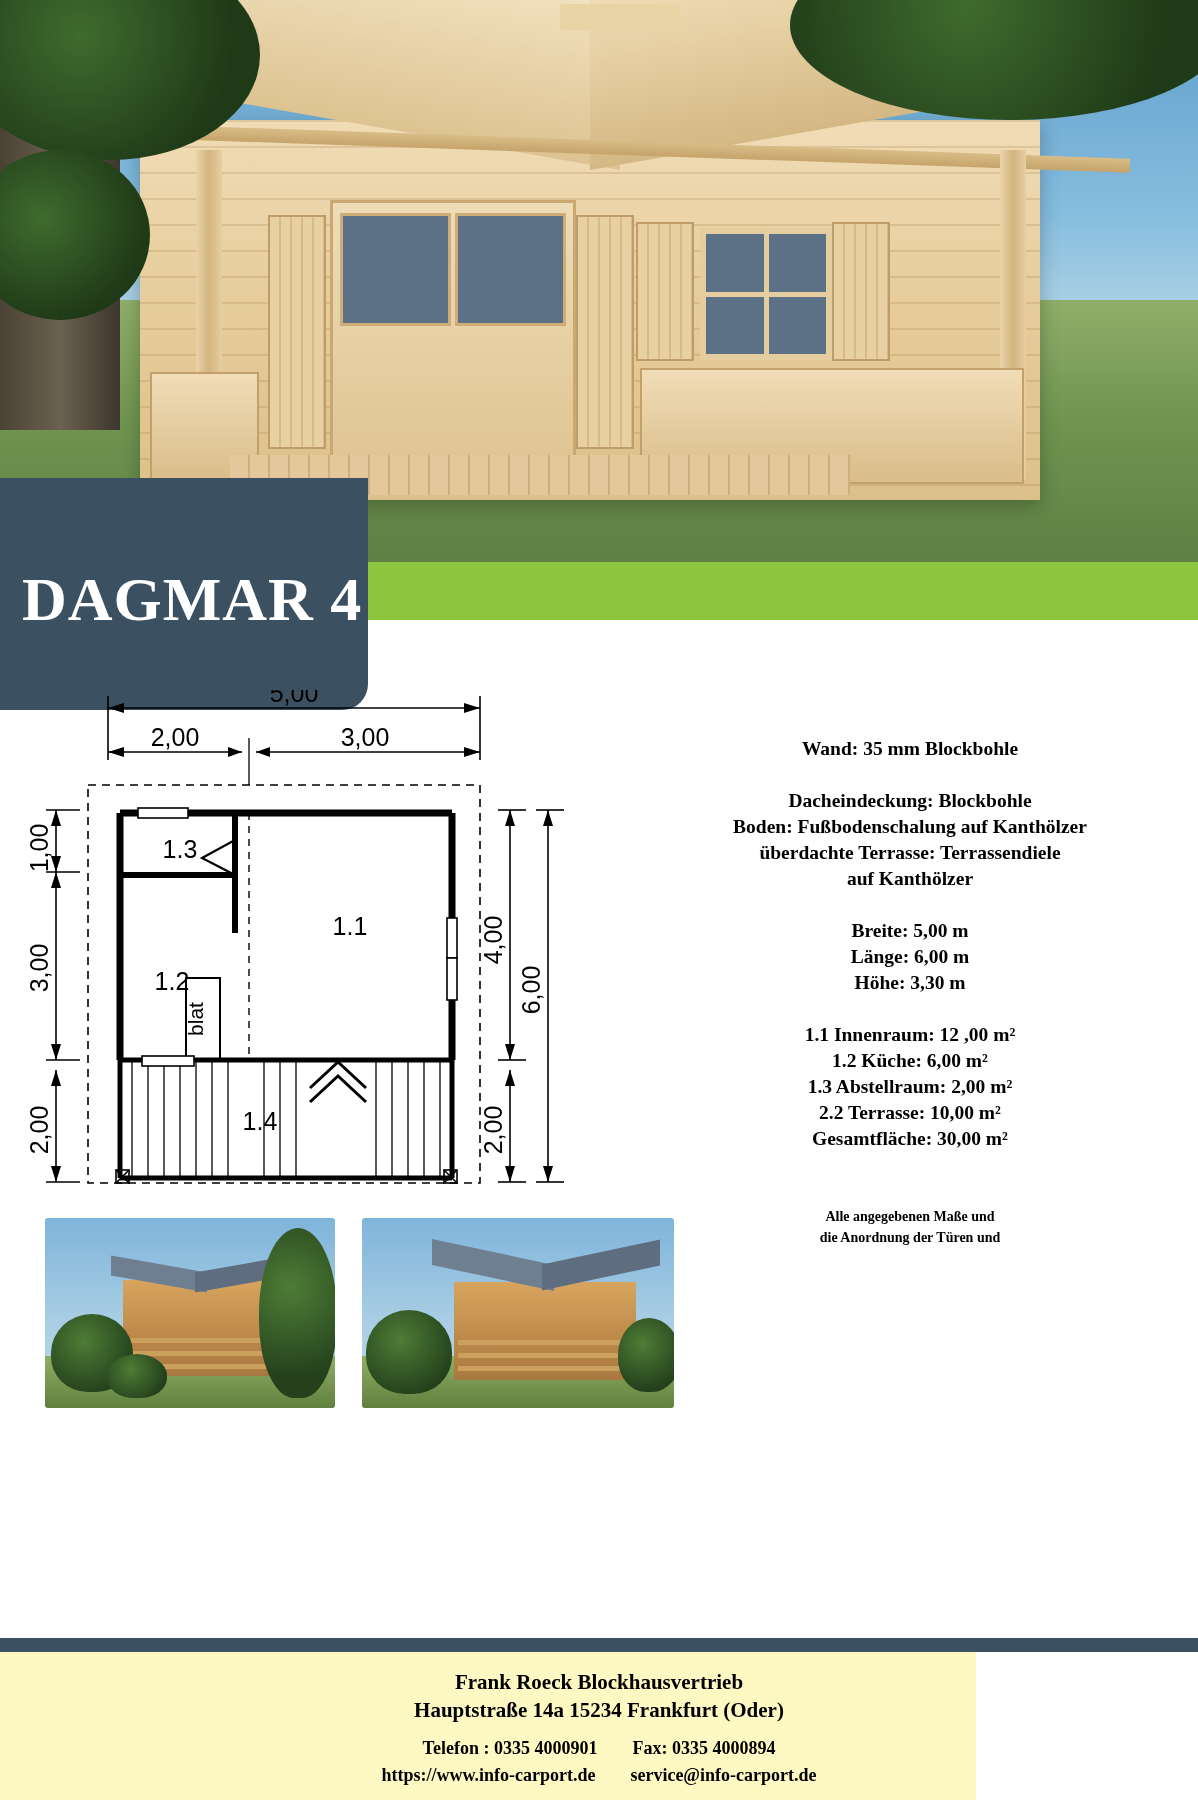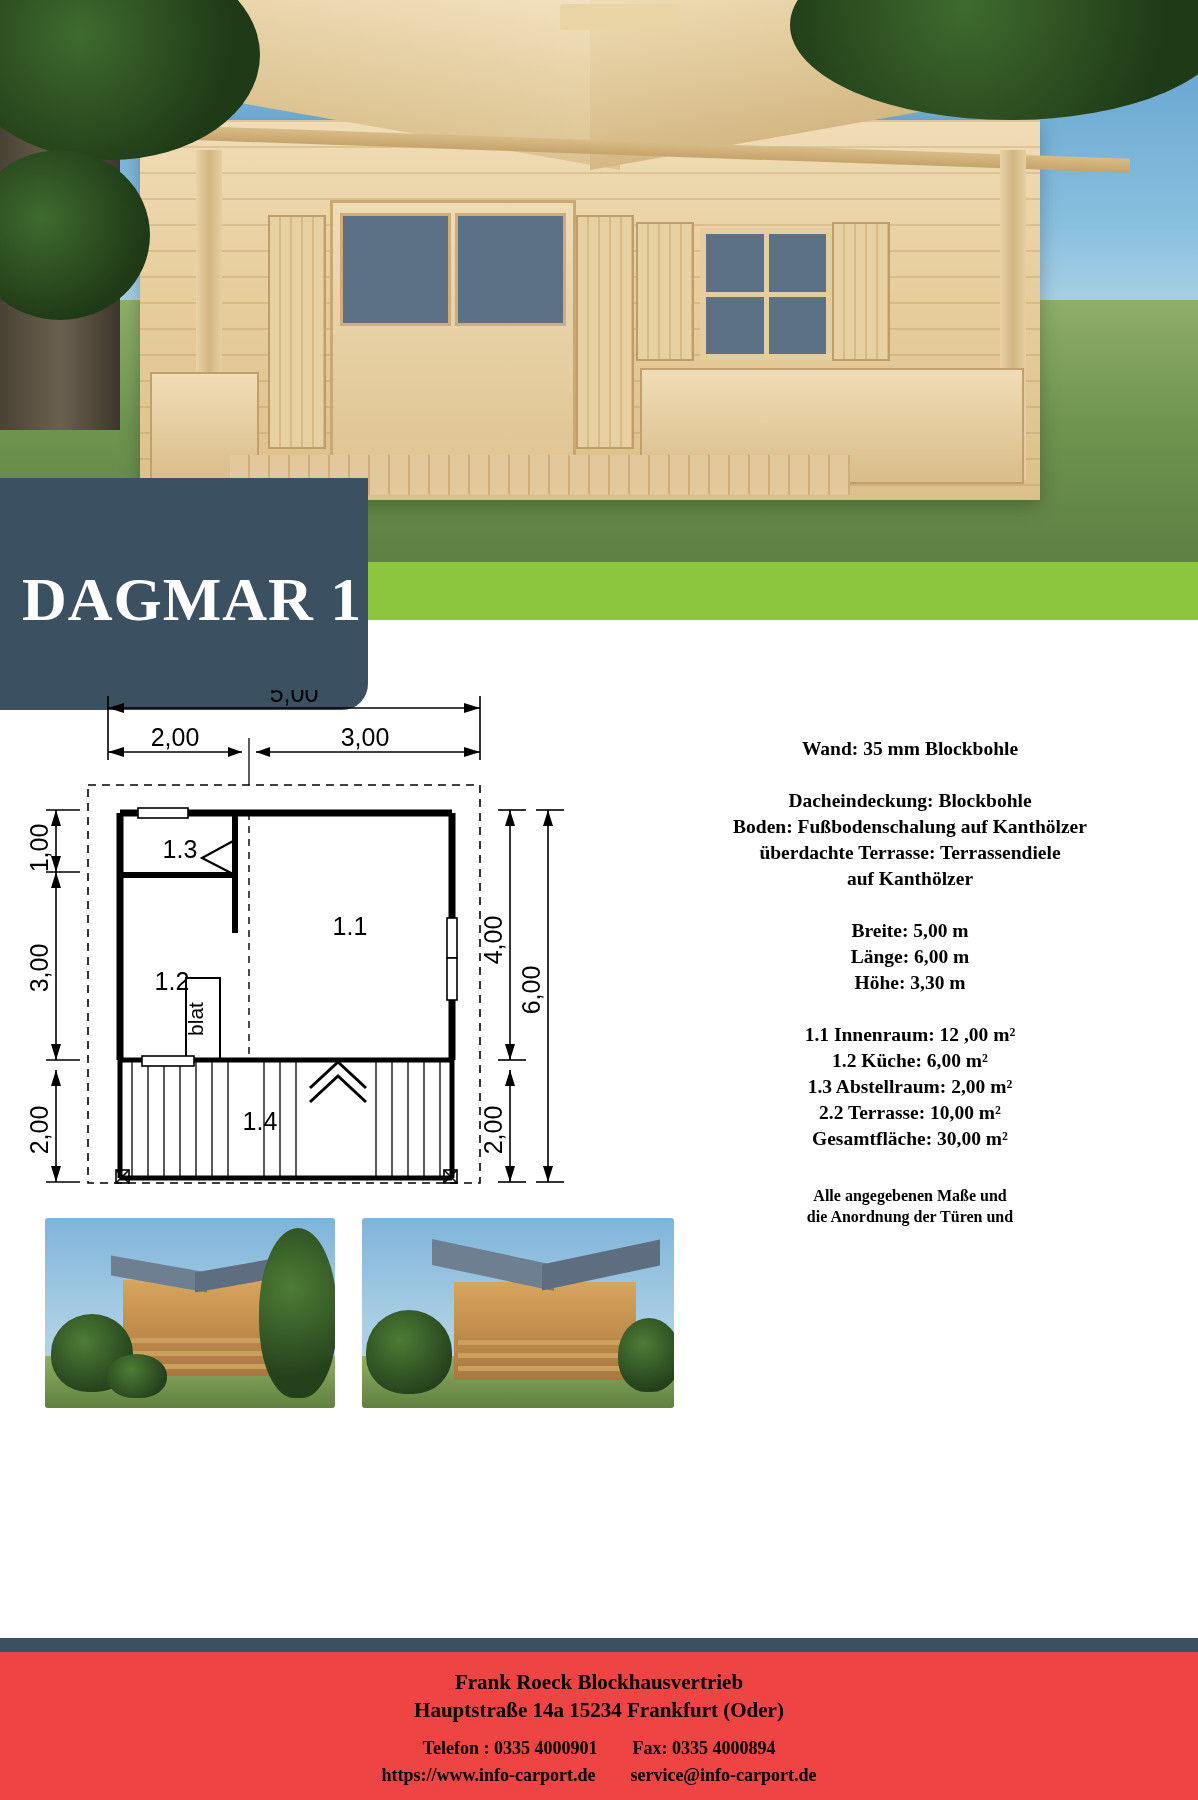--- a/index.html
+++ b/index.html
@@ -149,7 +149,7 @@
 
 <div class="green-bar"></div>
 <div class="title-plate">
-  <div class="ttl">DAGMAR 1</div>
+  <div class="ttl">DAGMAR 4</div>
 </div>
 
 <div class="plan">

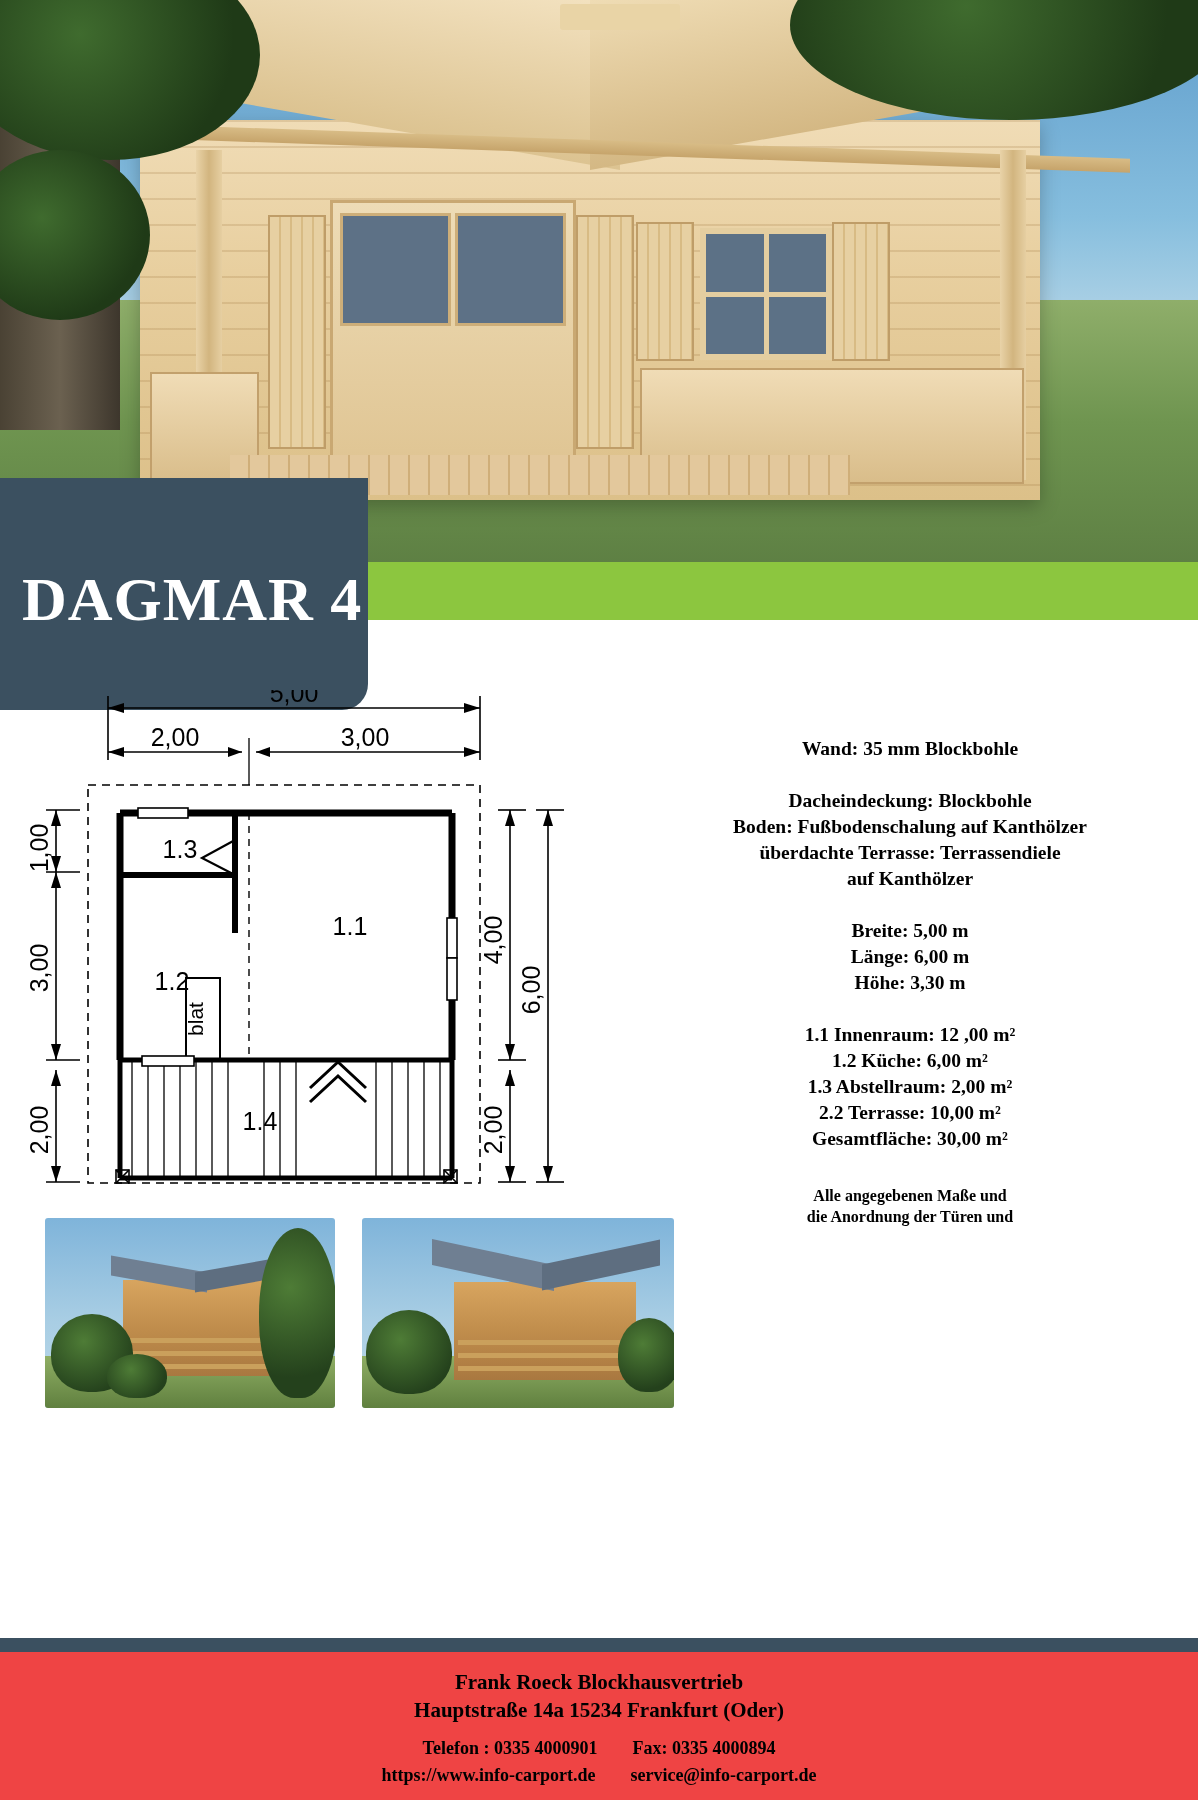--- a/index.html
+++ b/index.html
@@ -75,7 +75,7 @@
     text-align:center;color:#000;}
   .specs .blk{font-weight:bold;font-size:19.5px;line-height:26px;}
   .specs .gap{height:26px;}
-  .specs .note{margin-top:33px;font-weight:bold;font-size:16px;line-height:21px;text-align:center;}
+  .specs .note{margin-top:54px;font-weight:bold;font-size:14px;line-height:21px;text-align:center;}
 
   
   .thumbs{position:absolute;left:0;top:1218px;width:1198px;height:190px;}

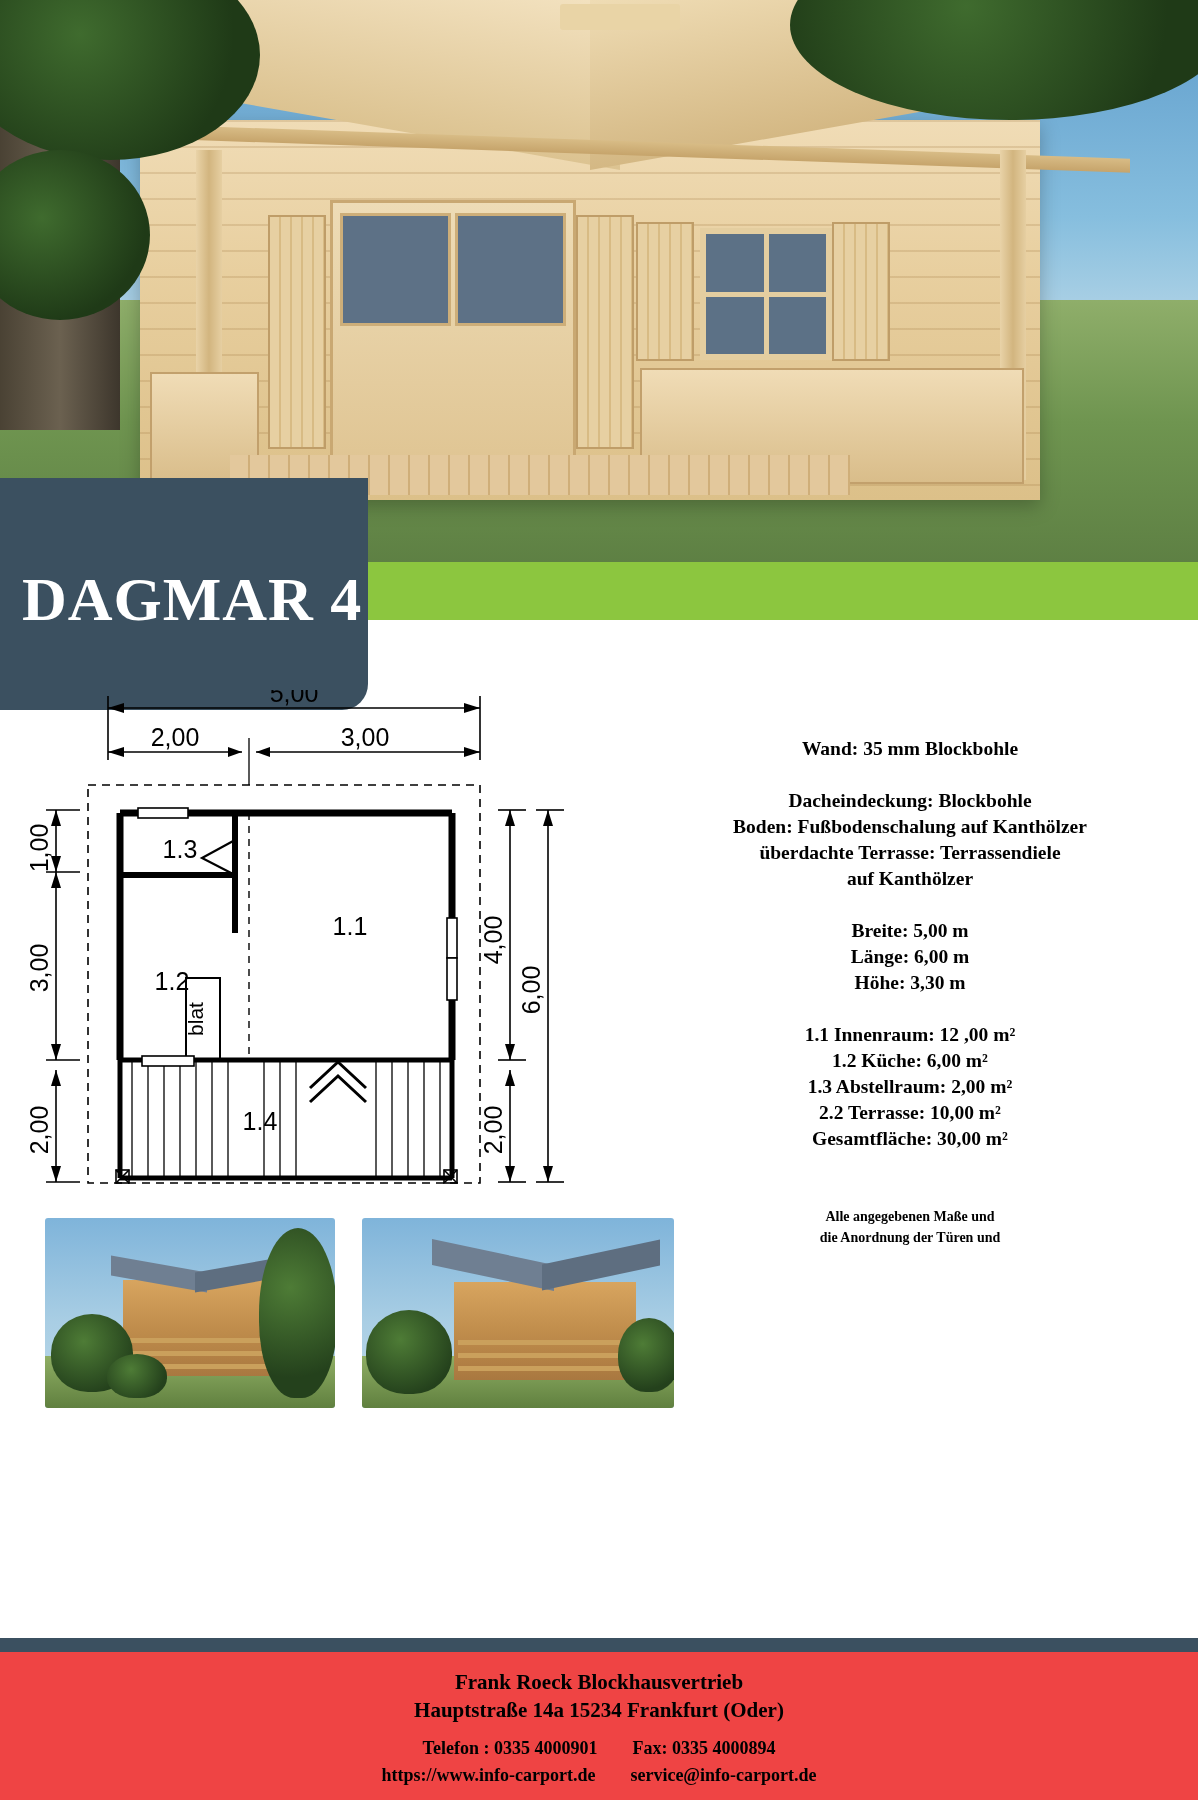--- a/index.html
+++ b/index.html
@@ -94,7 +94,7 @@
 
   
   .foot-dark{position:absolute;left:0;top:1638px;width:1198px;height:14px;background:#3b5060;}
-  .foot-green{position:absolute;left:0;top:1652px;width:1198px;height:148px;background:#ef4444;}
+  .foot-green{position:absolute;left:0;top:1652px;width:976px;height:148px;background:#fef9c3;}
   .foot-green .l1{position:absolute;left:0;top:18px;width:1198px;text-align:center;
     font-weight:bold;font-size:21px;}
   .foot-green .l2{position:absolute;left:0;top:46px;width:1198px;text-align:center;

